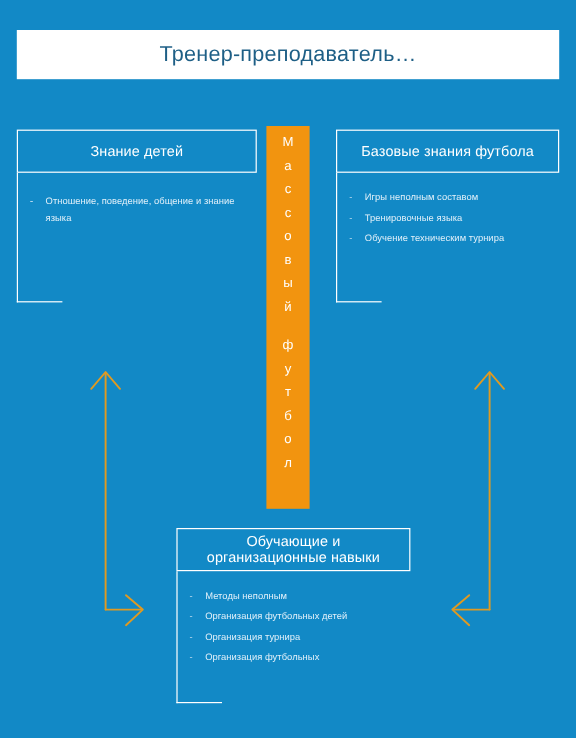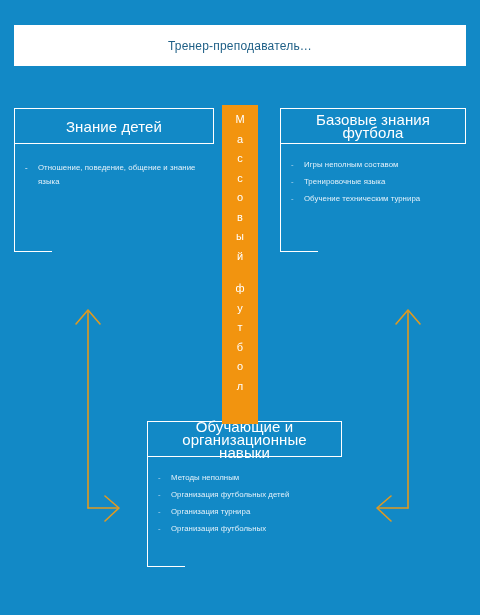--- a/index.html
+++ b/index.html
@@ -37,7 +37,7 @@
   }
   .title-text {
     color: #1e5f86;
-    font-size: 12px;
+    font-size: 18px;
     letter-spacing: .2px;
     white-space: nowrap;
   }

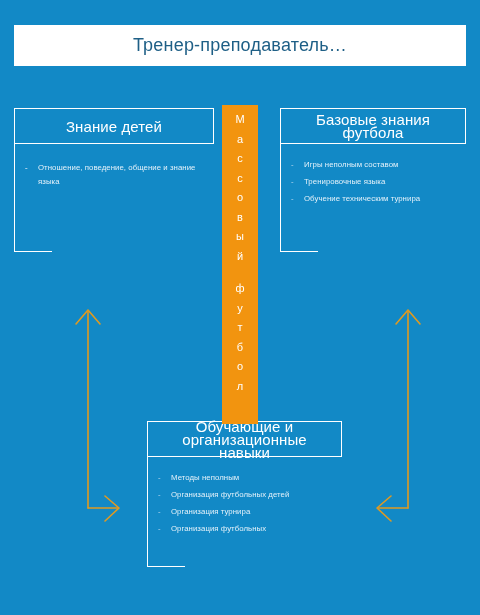--- a/index.html
+++ b/index.html
@@ -58,7 +58,7 @@
   }
   .panel-head-text {
     color: #ffffff;
-    font-size: 15px;
+    font-size: 12px;
     line-height: 13px;
     letter-spacing: .1px;
   }

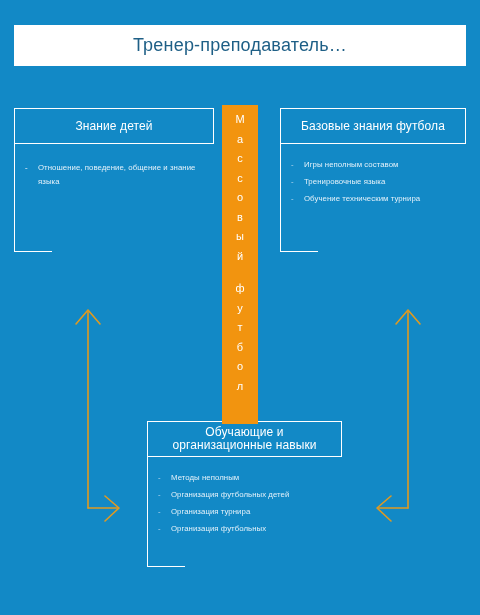--- a/index.html
+++ b/index.html
@@ -108,7 +108,7 @@
   #panel-football .panel-head { height: 36px; }
   #panel-football .panel-body { height: 108px; }
 
-  #panel-skills { left: 147px; top: 421px; width: 195px; }
+  #panel-skills { left: 147px; top: 440px; width: 195px; }
   #panel-skills .panel-head { height: 36px; }
   #panel-skills .panel-body { height: 110px; }
 

